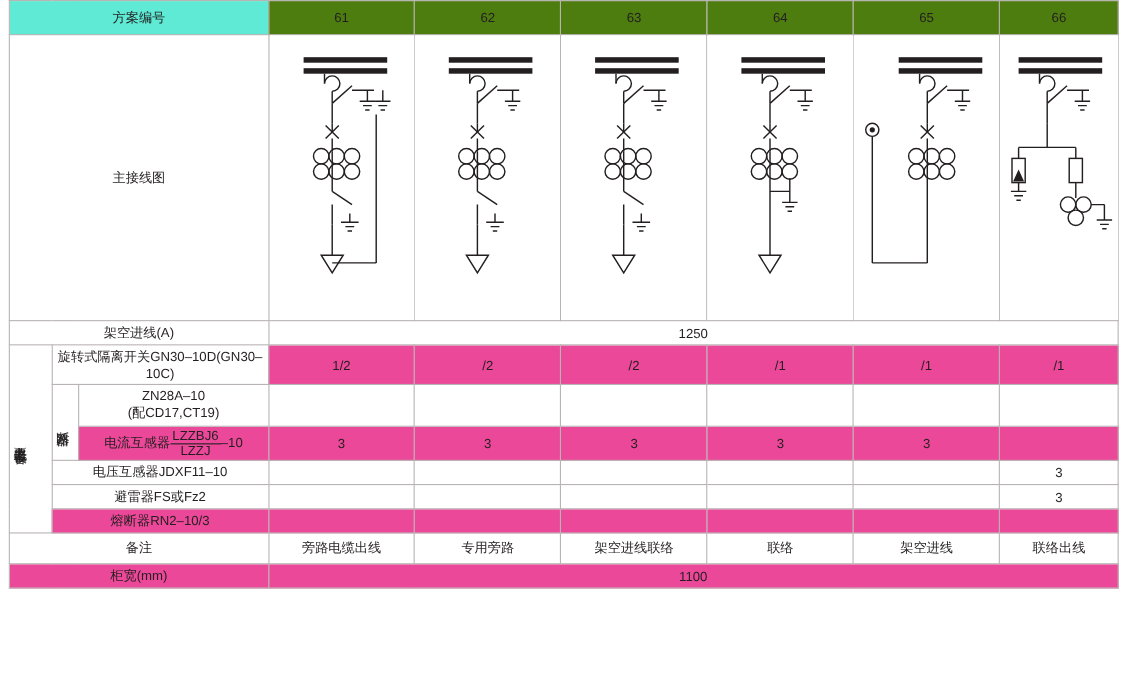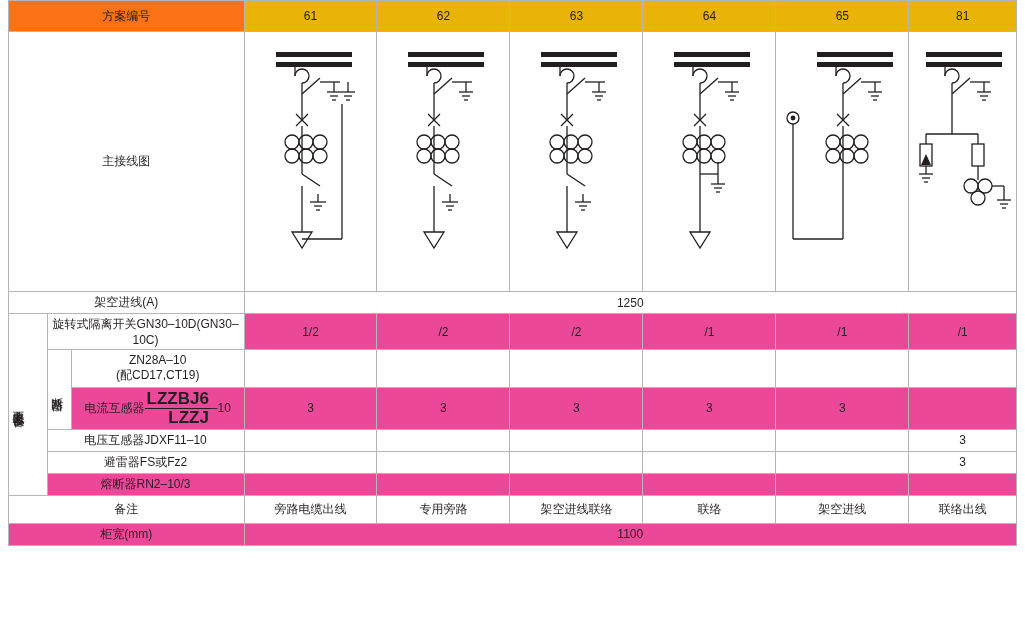--- a/index.html
+++ b/index.html
@@ -39,7 +39,7 @@
     height:26px;
     font-size:13px;
   }
-  .hdr td.first{background:#f97316;}
+  .hdr td.first{background:#5eead4;}
   .pink{background:#ec4899;}
   .white{background:#ffffff;}
   .diagram-row td{height:255px;padding:0;margin-left:12px;}

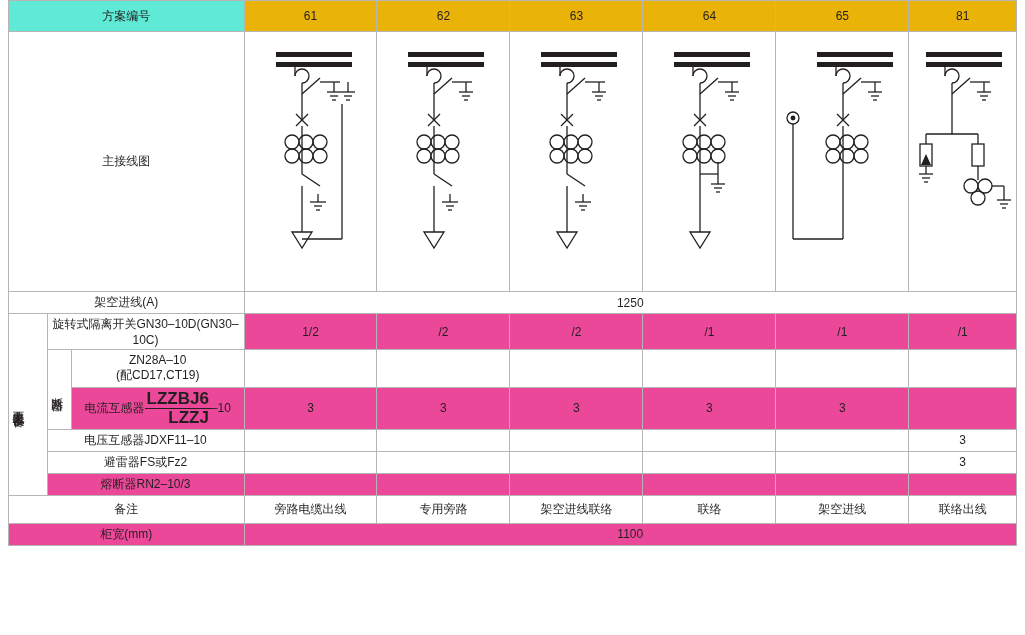--- a/index.html
+++ b/index.html
@@ -35,7 +35,7 @@
     padding:2px 3px;
   }
   .hdr td{
-    background:#eab308;
+    background:#4d7c0f;
     height:26px;
     font-size:13px;
   }

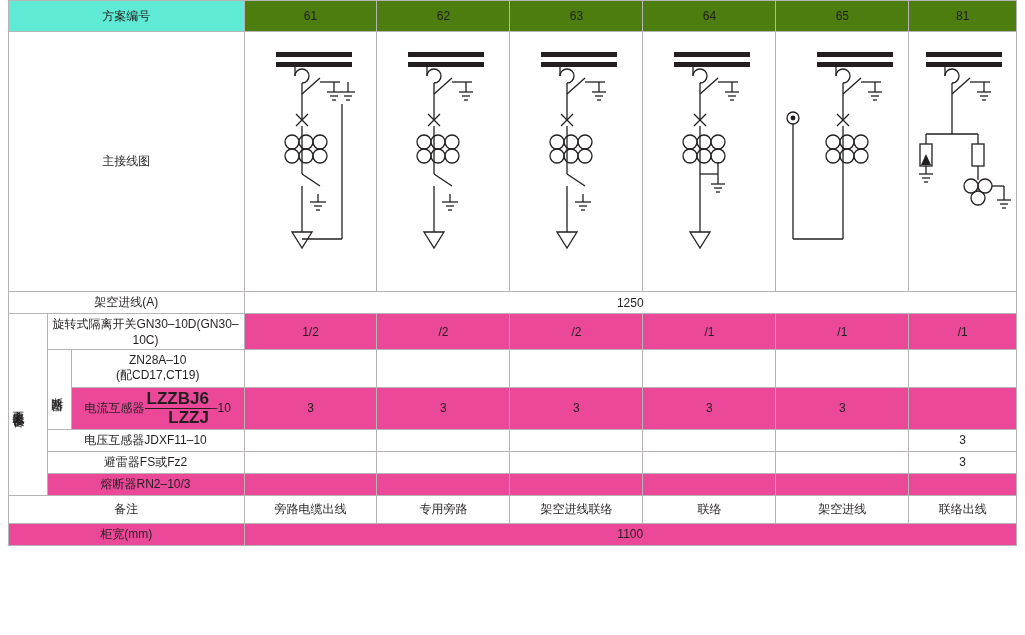--- a/index.html
+++ b/index.html
@@ -83,7 +83,7 @@
       <td>63</td>
       <td>64</td>
       <td>65</td>
-      <td>81</td>
+      <td>66</td>
     </tr>
 
     <tr class="diagram-row">

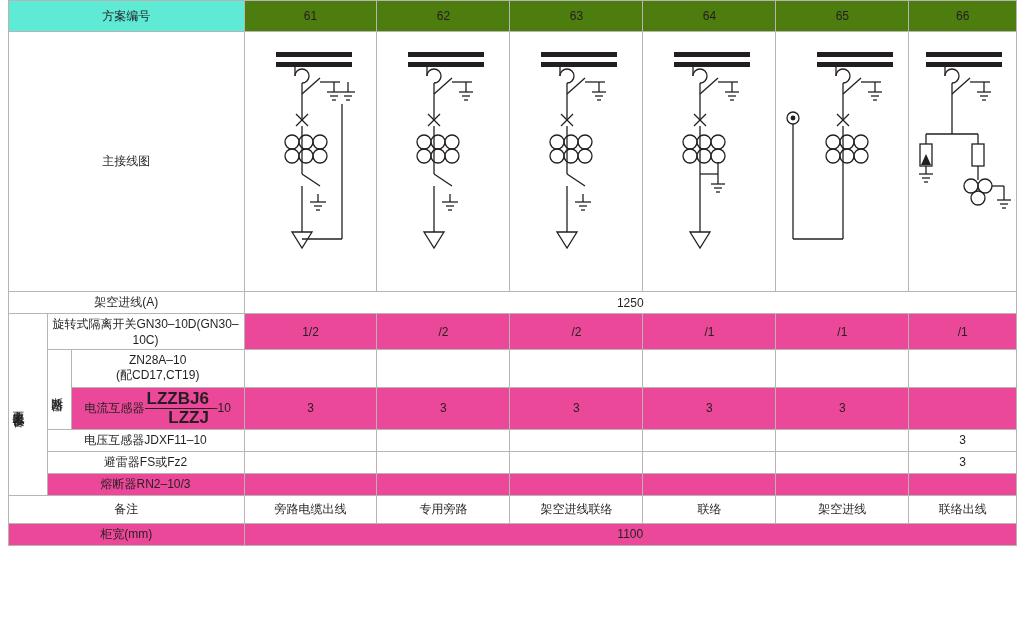--- a/index.html
+++ b/index.html
@@ -52,7 +52,7 @@
     font-size:12px;
   }
   .tiny{font-size:11px;}
-  .frac{display:inline-block;vertical-align:middle;text-align:right;line-height:1.05;font-size:17px;font-weight:bold;}
+  .frac{display:inline-block;vertical-align:middle;text-align:center;line-height:1.05;font-size:12px;}
   svg{display:block;}
   .nowrap{white-space:nowrap;text-align:center;}
 </style>

